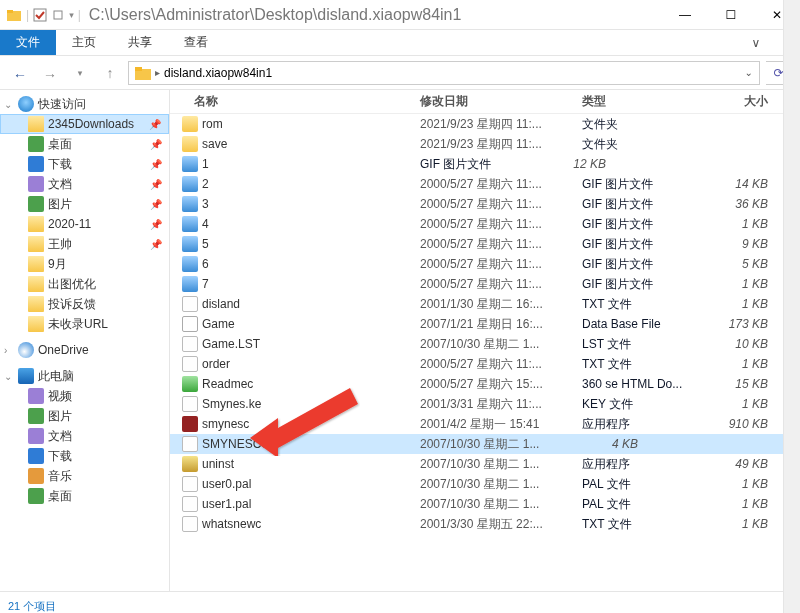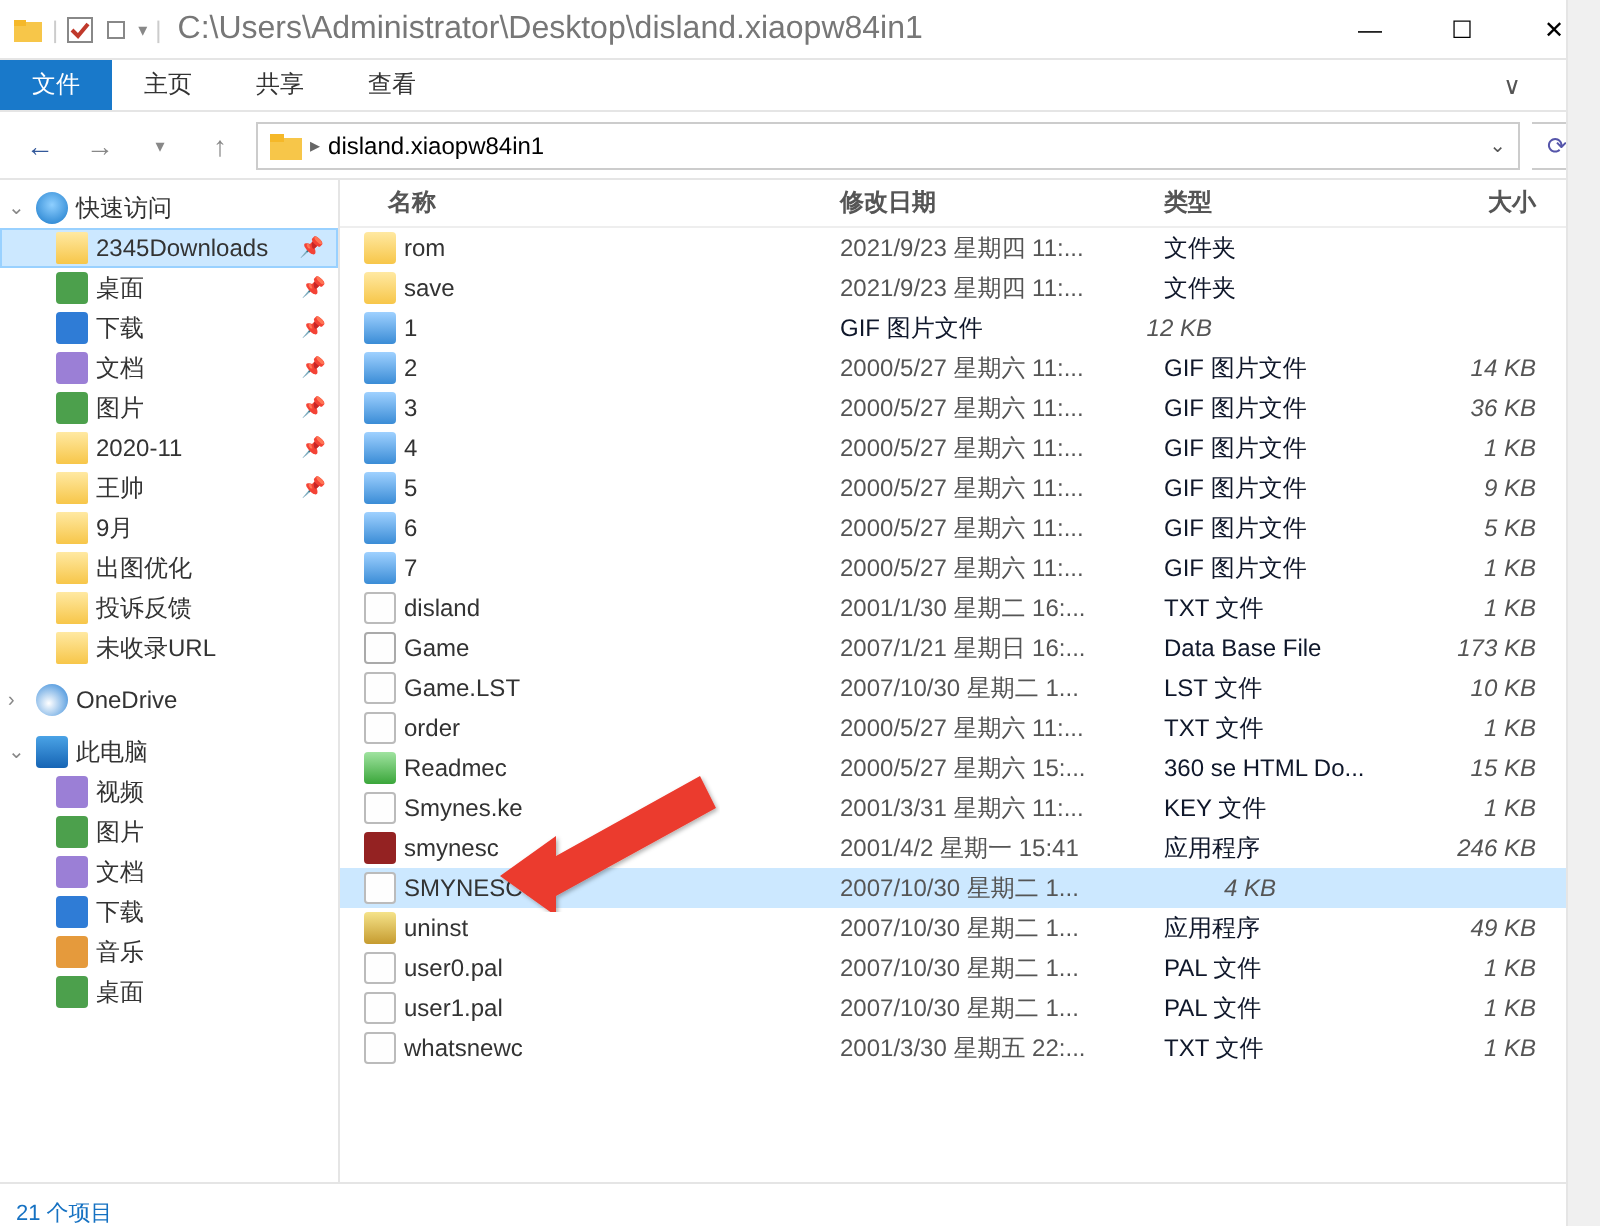--- a/index.html
+++ b/index.html
@@ -371,7 +371,7 @@
           </div>
           <div class="cell-date">2001/4/2 星期一 15:41</div>
           <div class="cell-type">应用程序</div>
-          <div class="cell-size">246 KB</div>
+          <div class="cell-size">910 KB</div>
         </div>
         <div class="row sel">
           <div class="cell-name">

